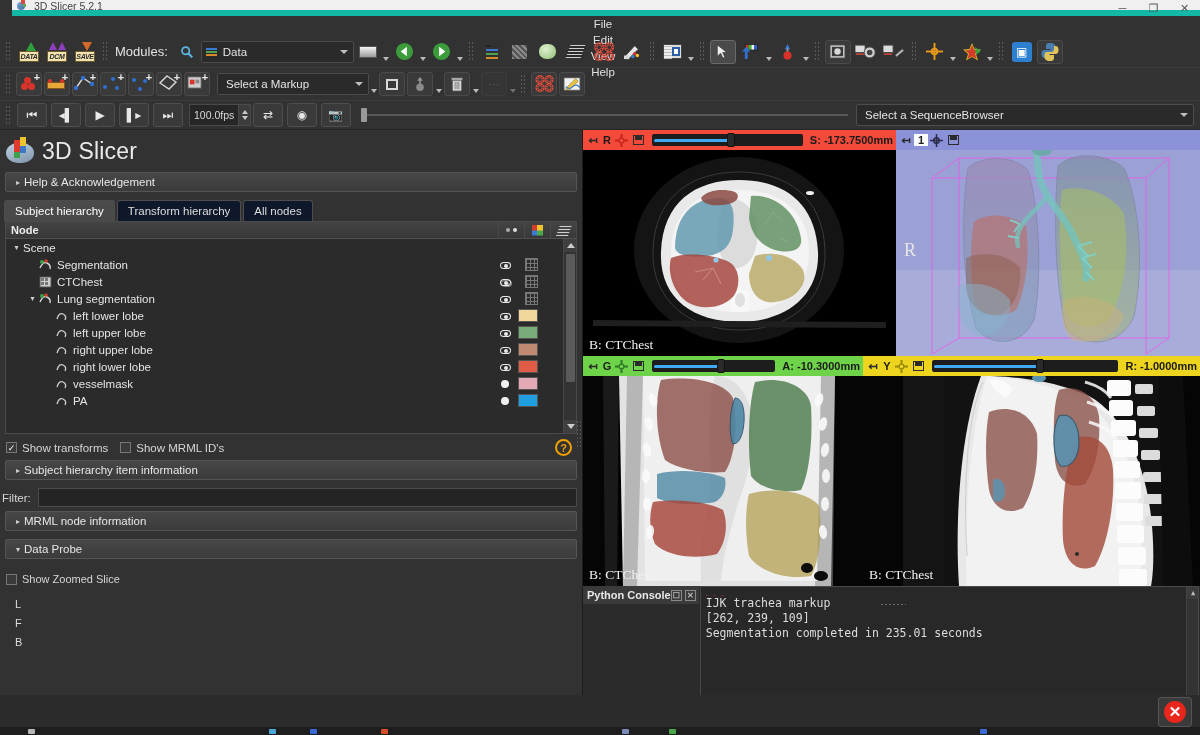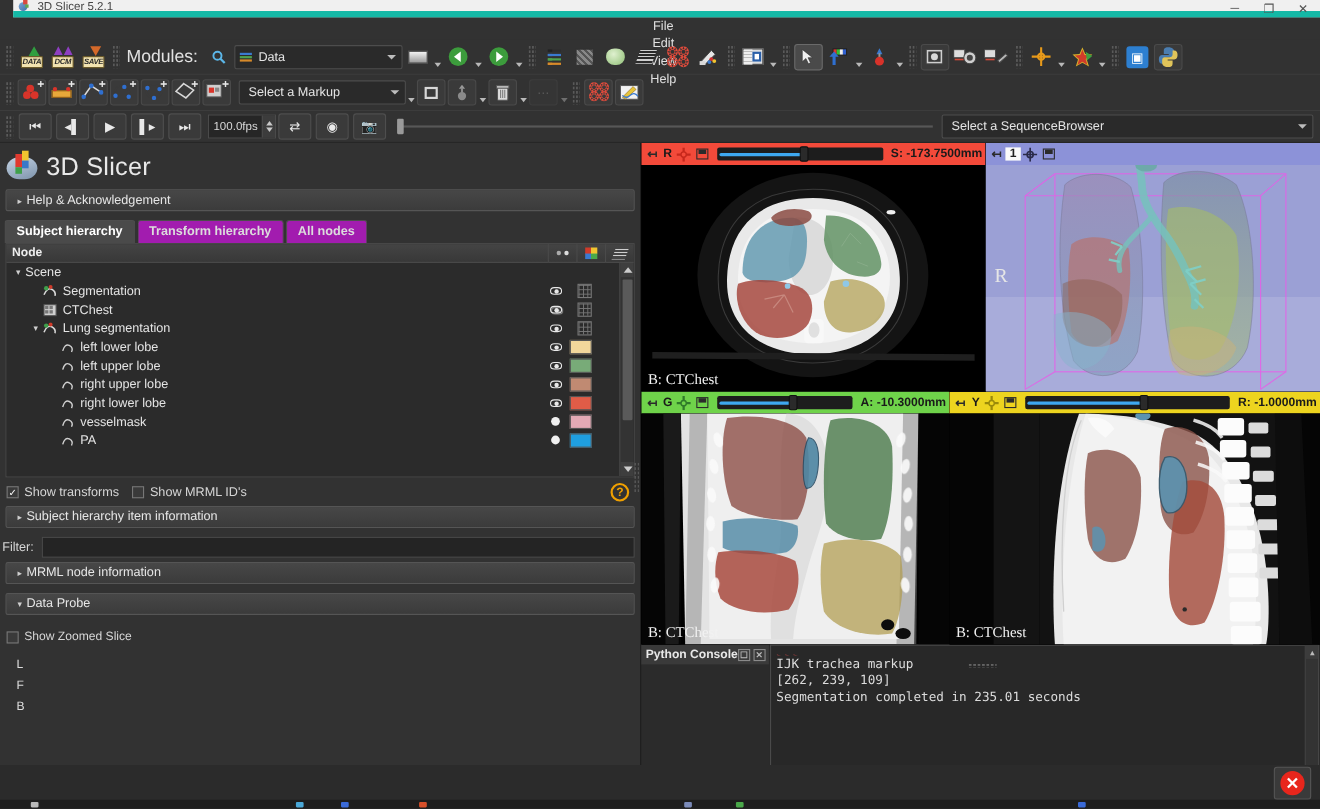--- a/index.html
+++ b/index.html
@@ -57,7 +57,7 @@
     padding-bottom:3px; flex:none; }
   .caret::after { content:""; border-left:3.5px solid transparent; border-right:3.5px solid transparent;
     border-top:4px solid #b9b9b9; }
-  .tb-label { font-size: 16px; color:#e2e2e2; margin: 0 5px 0 3px; }
+  .tb-label { font-size: 13px; color:#e2e2e2; margin: 0 5px 0 3px; }
 
   
   .combo {

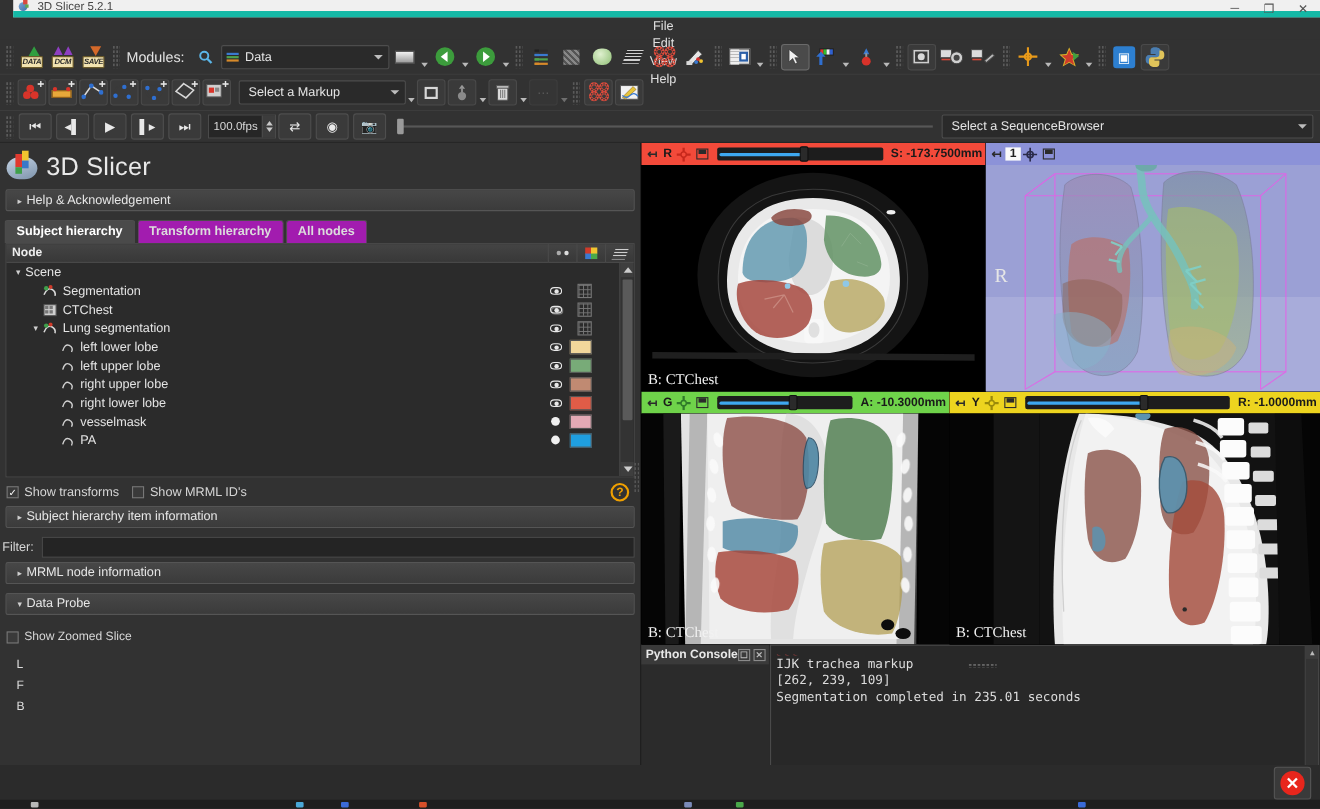--- a/index.html
+++ b/index.html
@@ -126,7 +126,7 @@
   .tri.closed::before { content:"\25B8"; }
   .tri.open::before  { content:"\25BE"; }
 
-  .tabs { display:flex; padding-left: 4px; margin-top: 4px; font-weight: bold; }
+  .tabs { display:flex; padding-left: 4px; margin-top: 4px; }
   .tab { height: 21px; padding: 0 10px; display:flex; align-items:center; font-size: 11.5px;
     background:#a21caf; border:1px solid #4d4d4d; border-bottom:none; color:#dcdcdc;
     border-radius: 3px 3px 0 0; margin-right: 2px; }

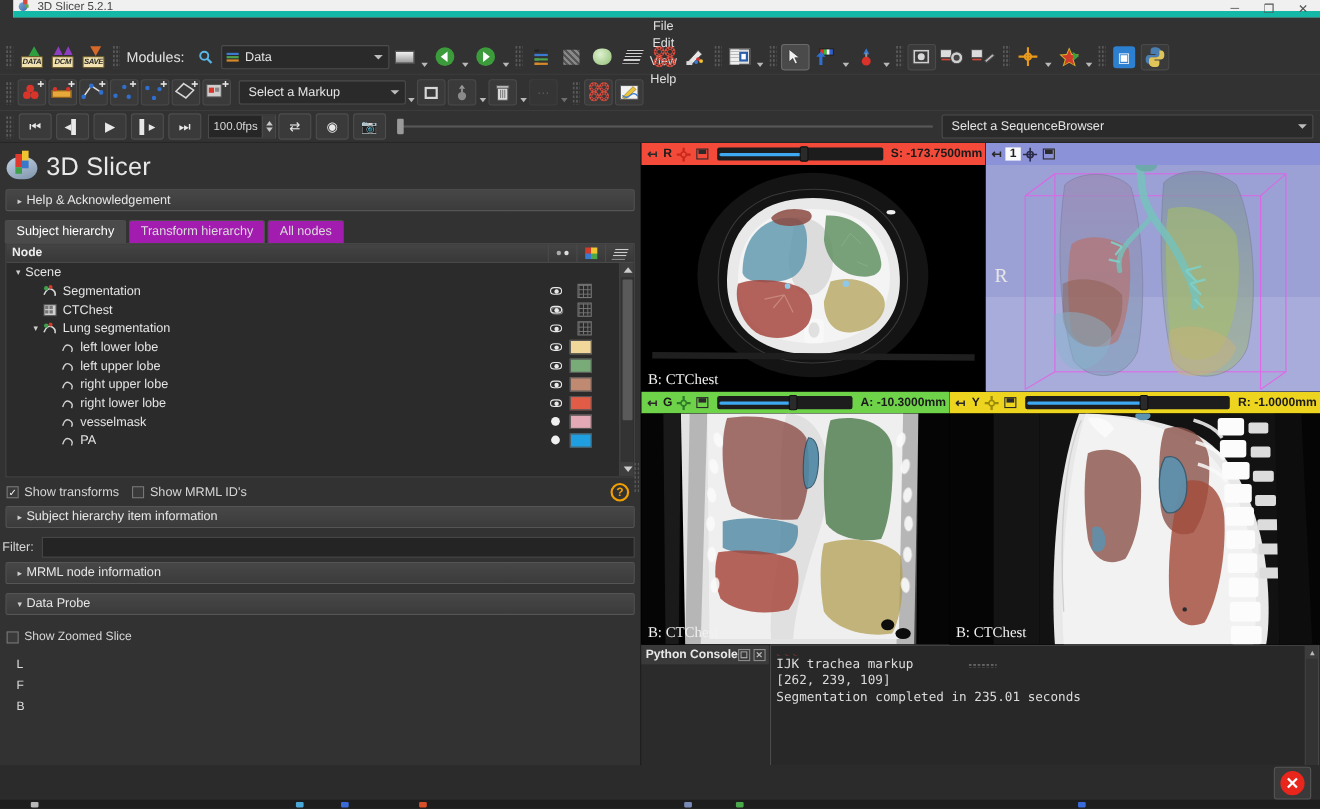--- a/index.html
+++ b/index.html
@@ -128,7 +128,7 @@
 
   .tabs { display:flex; padding-left: 4px; margin-top: 4px; }
   .tab { height: 21px; padding: 0 10px; display:flex; align-items:center; font-size: 11.5px;
-    background:#a21caf; border:1px solid #4d4d4d; border-bottom:none; color:#dcdcdc;
+    background:#0f172a; border:1px solid #4d4d4d; border-bottom:none; color:#dcdcdc;
     border-radius: 3px 3px 0 0; margin-right: 2px; }
   .tab.active { background:#4a4a4a; color:#fff; }
 

